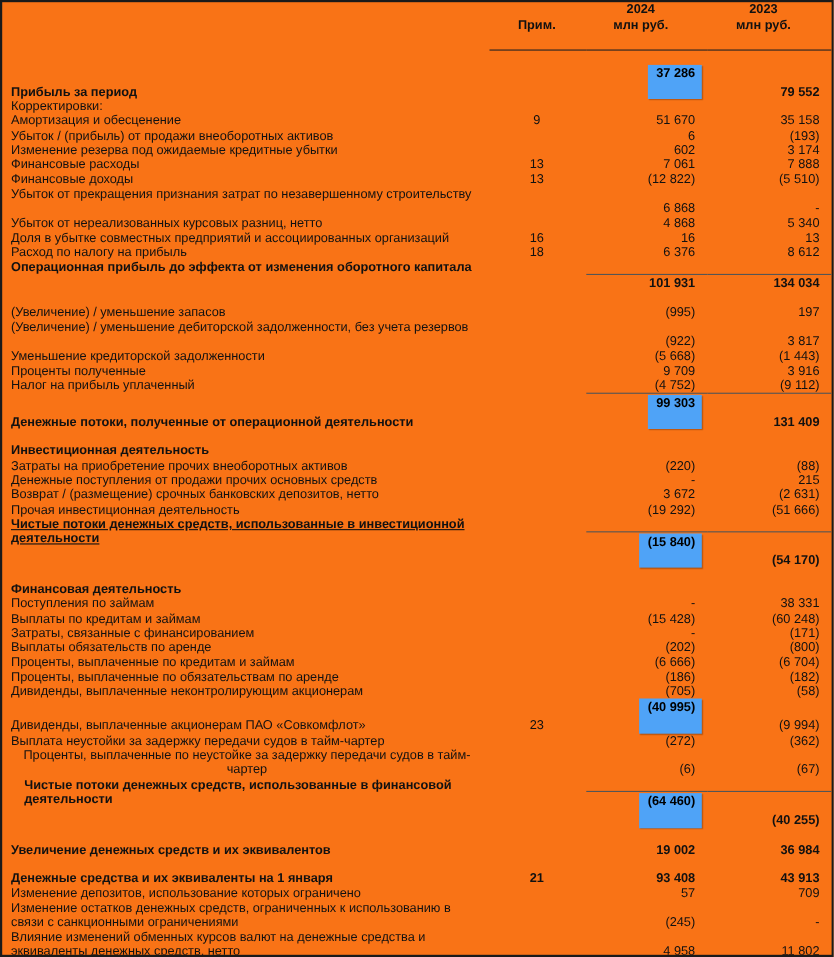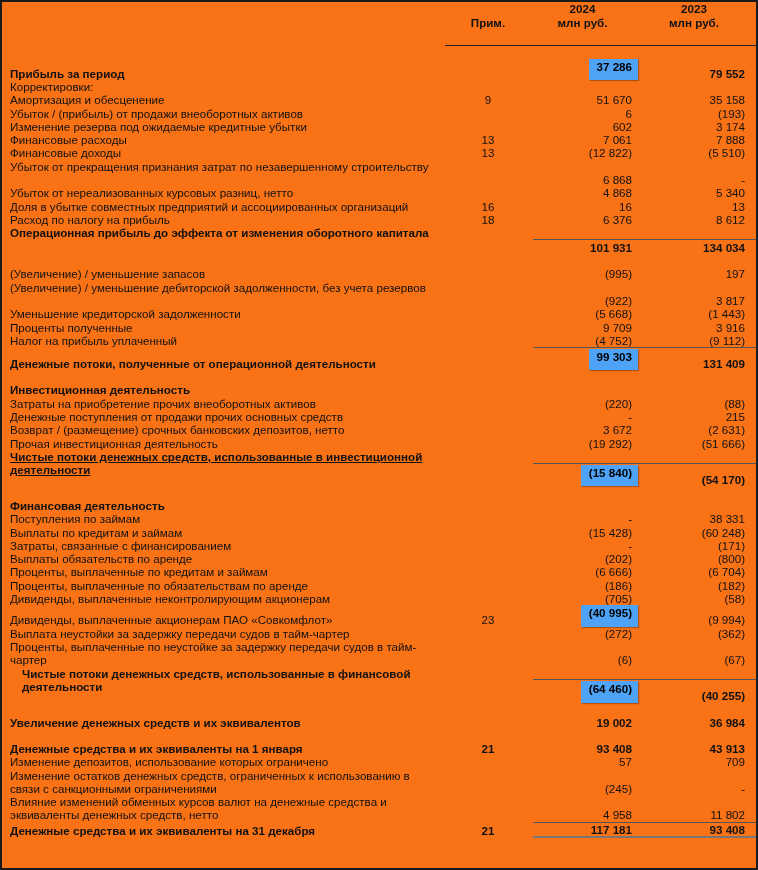--- a/index.html
+++ b/index.html
@@ -98,7 +98,7 @@
   .hl > span.mark {
     display: inline-block;
     background: #4FA3F7;
-    padding: 1px 6px 7px 8px;
+    padding: 1px 6px 17px 8px;
     margin-right: -6px;
     box-shadow: 1px 1px 1px rgba(0,0,0,0.28);
     color: #000000;

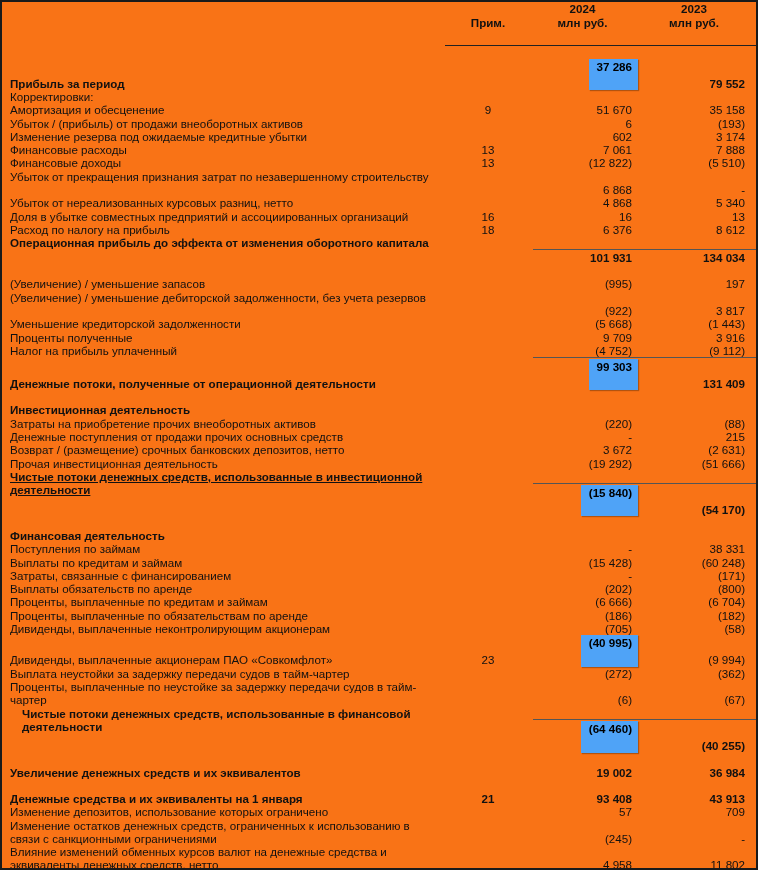--- a/index.html
+++ b/index.html
@@ -380,7 +380,7 @@
           <td class="num">(362)</td>
         </tr>
         <tr class="r">
-          <td class="label" rowspan="2" style="vertical-align: top; line-height: 13.3px;">Проценты, выплаченные по неустойке за задержку передачи судов в тайм-чартер</td>
+          <td class="label" rowspan="2" style="vertical-align: top; line-height: 13.3px; text-align: center;">Проценты, выплаченные по неустойке за задержку передачи судов в тайм-чартер</td>
           <td class="note"></td>
           <td class="num"></td>
           <td class="num"></td>

